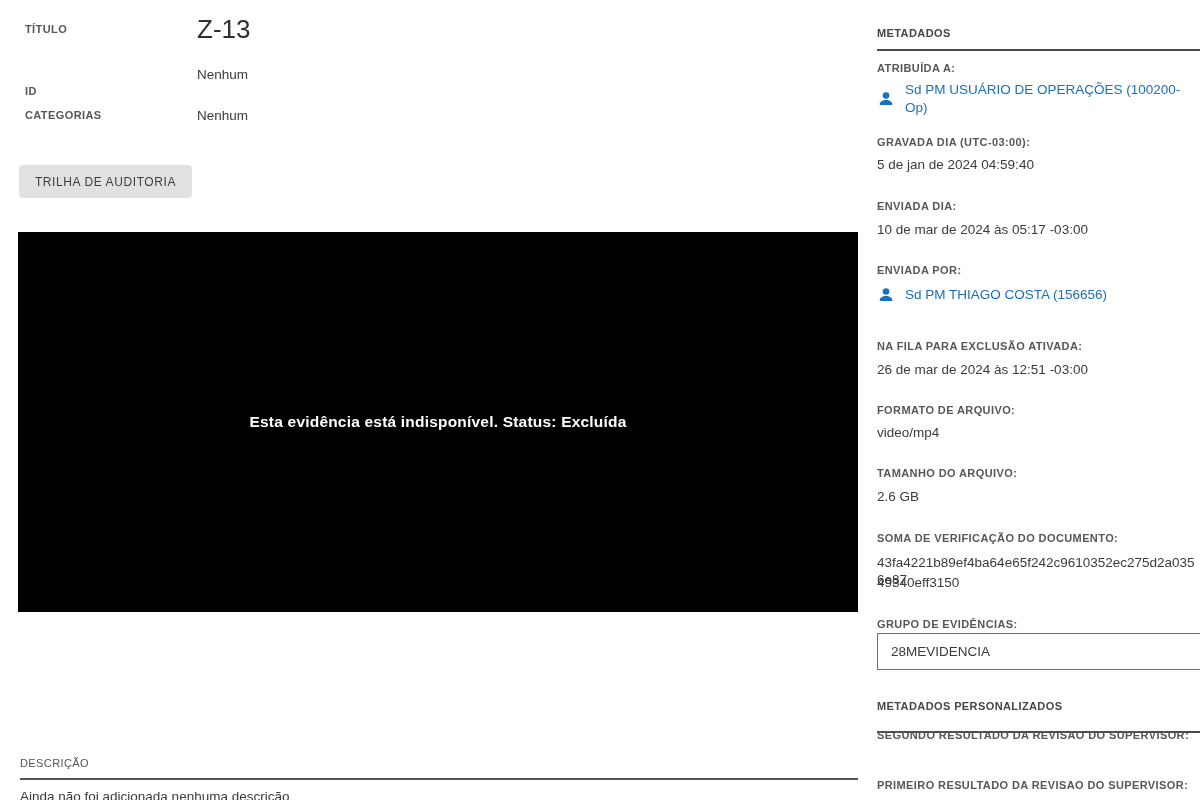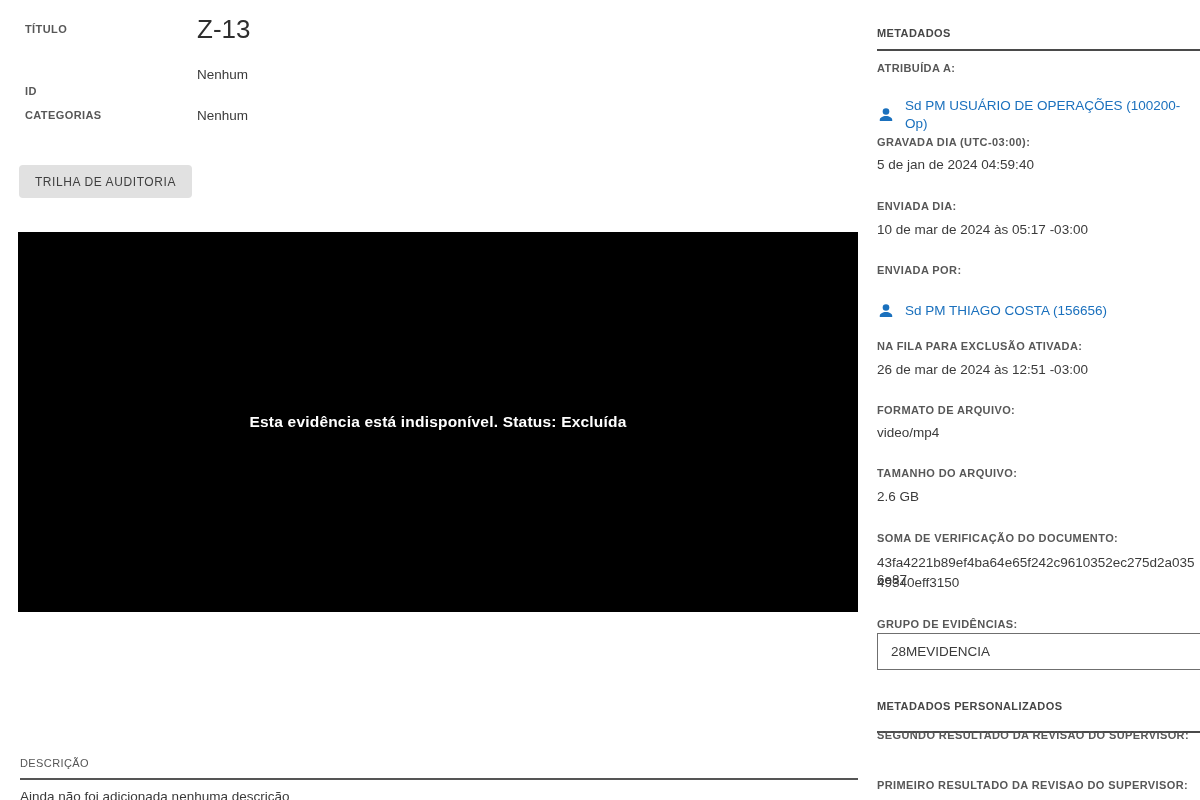--- a/index.html
+++ b/index.html
@@ -31,7 +31,7 @@
     letter-spacing:.4px;line-height:13px;padding-bottom:9px;border-bottom:2px solid #4a4a4a;}
   .m-lbl{left:877px;width:330px;}
   .m-val{left:877px;width:325px;}
-  .person-row{position:absolute;left:877px;display:flex;align-items:center;gap:10px;cursor:pointer;margin-top:16px;}
+  .person-row{position:absolute;left:877px;display:flex;align-items:center;gap:10px;cursor:pointer;}
   .person-row svg{display:block;}
   .link{font-size:13.5px;color:#1a70bd;line-height:18px;}
   .checksum{word-break:break-all;}

